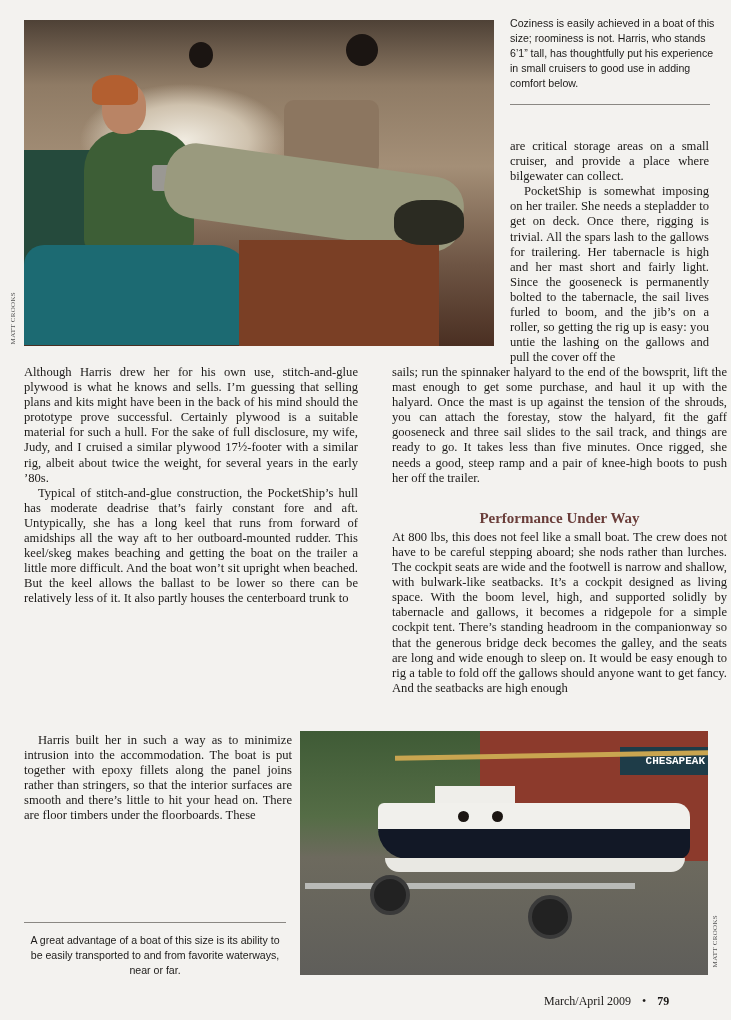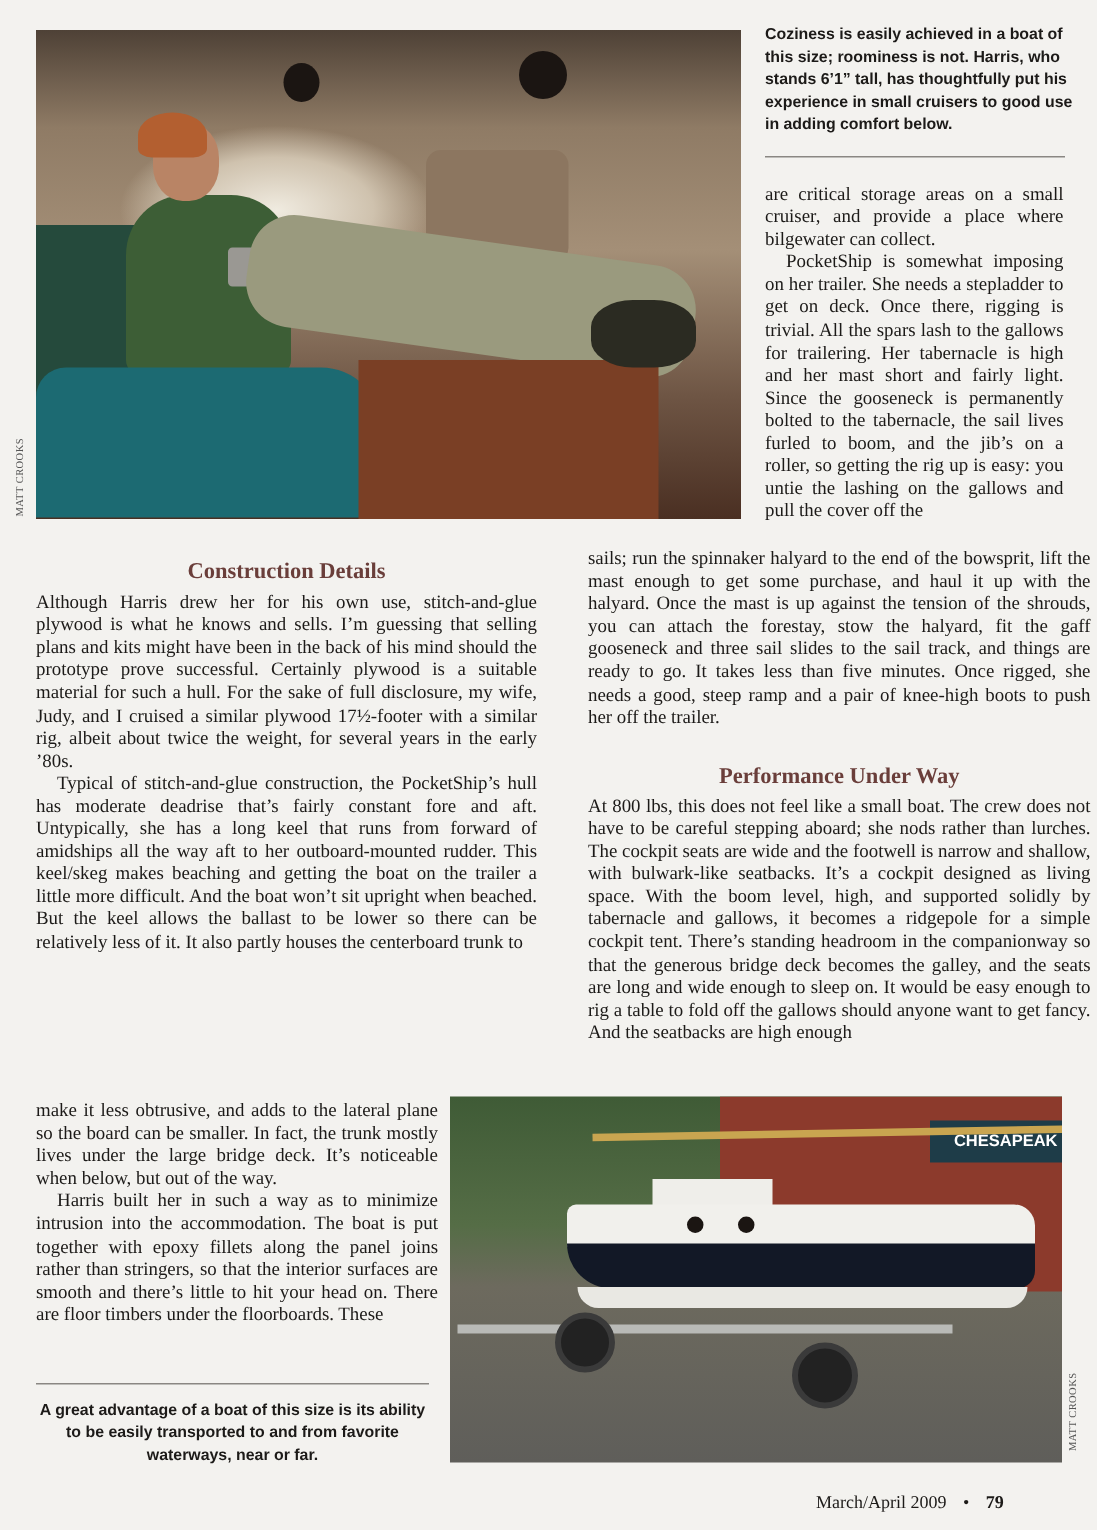--- a/index.html
+++ b/index.html
@@ -23,7 +23,7 @@
   }
   .caption {
     font-family: "Liberation Sans", "DejaVu Sans", sans-serif;
-    font-weight: bold; font-size: 10.6px; line-height: 15px; color: #1c1a18;
+    font-weight: normal; font-size: 10.6px; line-height: 15px; color: #1c1a18;
   }
   .rule { height: 1px; background: #8a8783; }
   .credit {

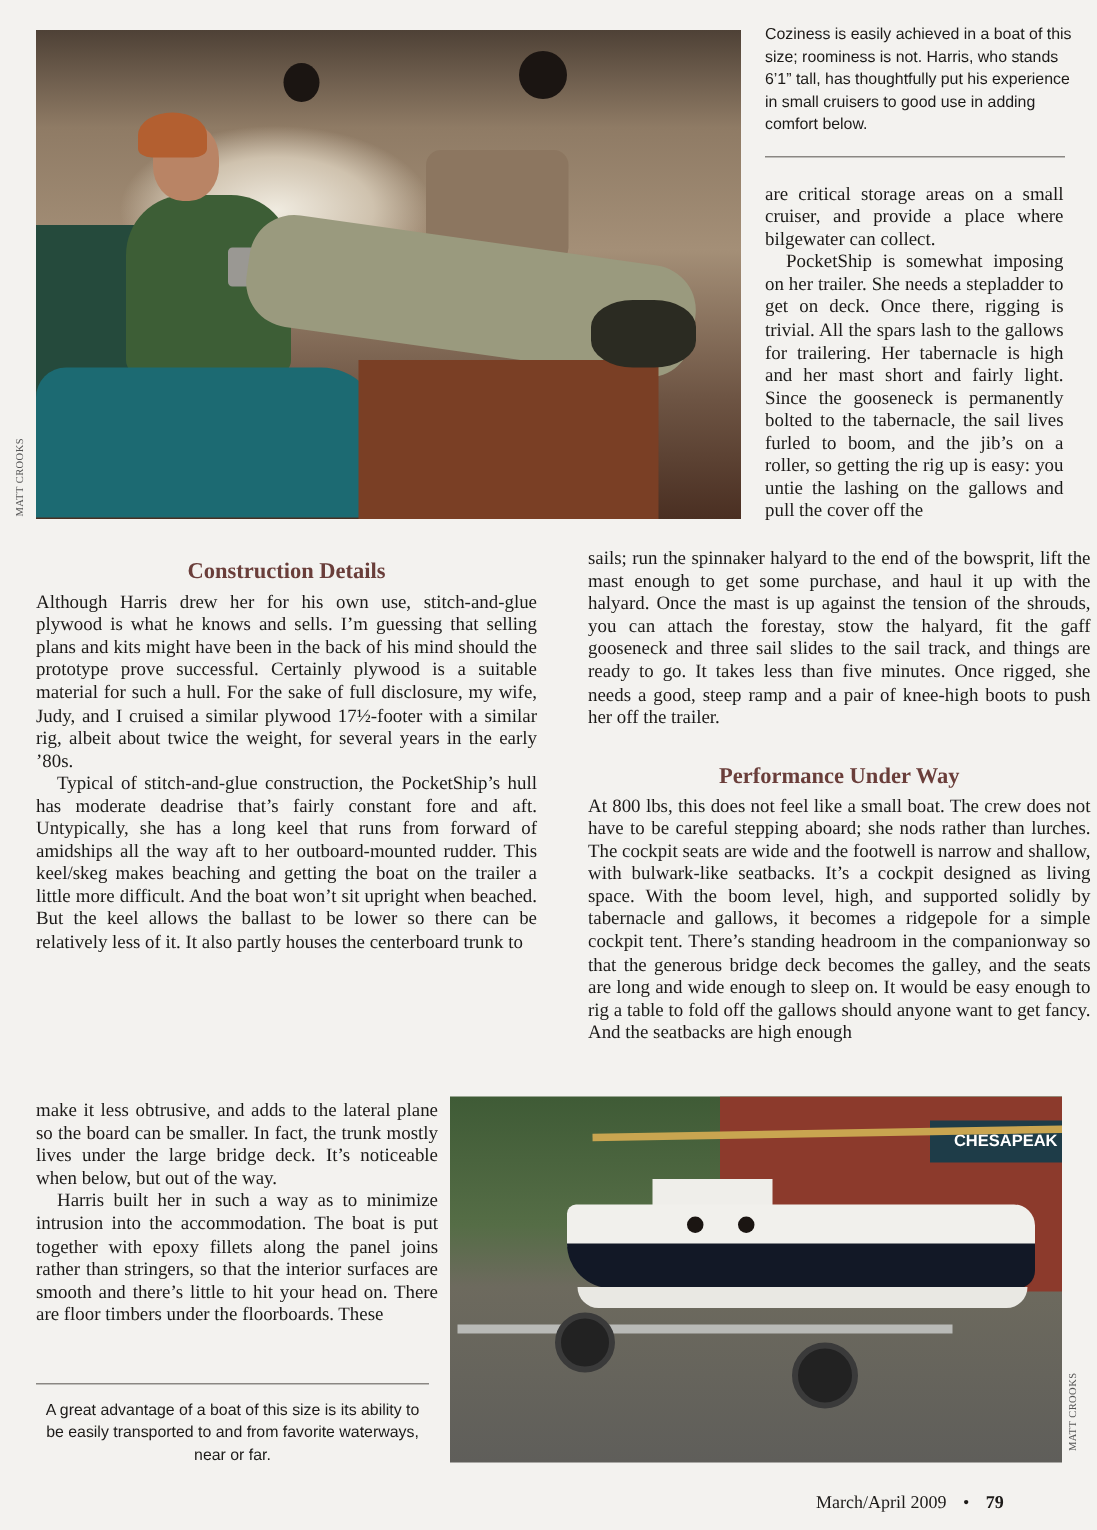--- a/index.html
+++ b/index.html
@@ -70,7 +70,7 @@
 <div class="abs caption" style="left:510px;top:16px;width:206px;">Coziness is easily achieved in a boat of this size; roominess is not. Harris, who stands 6’1” tall, has thoughtfully put his experience in small cruisers to good use in adding comfort below.</div>
 <div class="abs rule" style="left:510px;top:104px;width:200px;"></div>
 
-<div class="abs body-text" style="left:510px;top:122px;width:199px;font-family:Liberation Serif, serif;">
+<div class="abs body-text" style="left:510px;top:139px;width:199px;font-family:Liberation Serif, serif;">
   <p>are critical storage areas on a small cruiser, and provide a place where bilgewater can collect.</p>
   <p class="indent">PocketShip is somewhat imposing on her trailer. She needs a stepladder to get on deck. Once there, rigging is trivial. All the spars lash to the gallows for trailering. Her tabernacle is high and her mast short and fairly light. Since the gooseneck is permanently bolted to the tabernacle, the sail lives furled to boom, and the jib’s on a roller, so getting the rig up is easy: you untie the lashing on the gallows and pull the cover off the</p>
 </div>

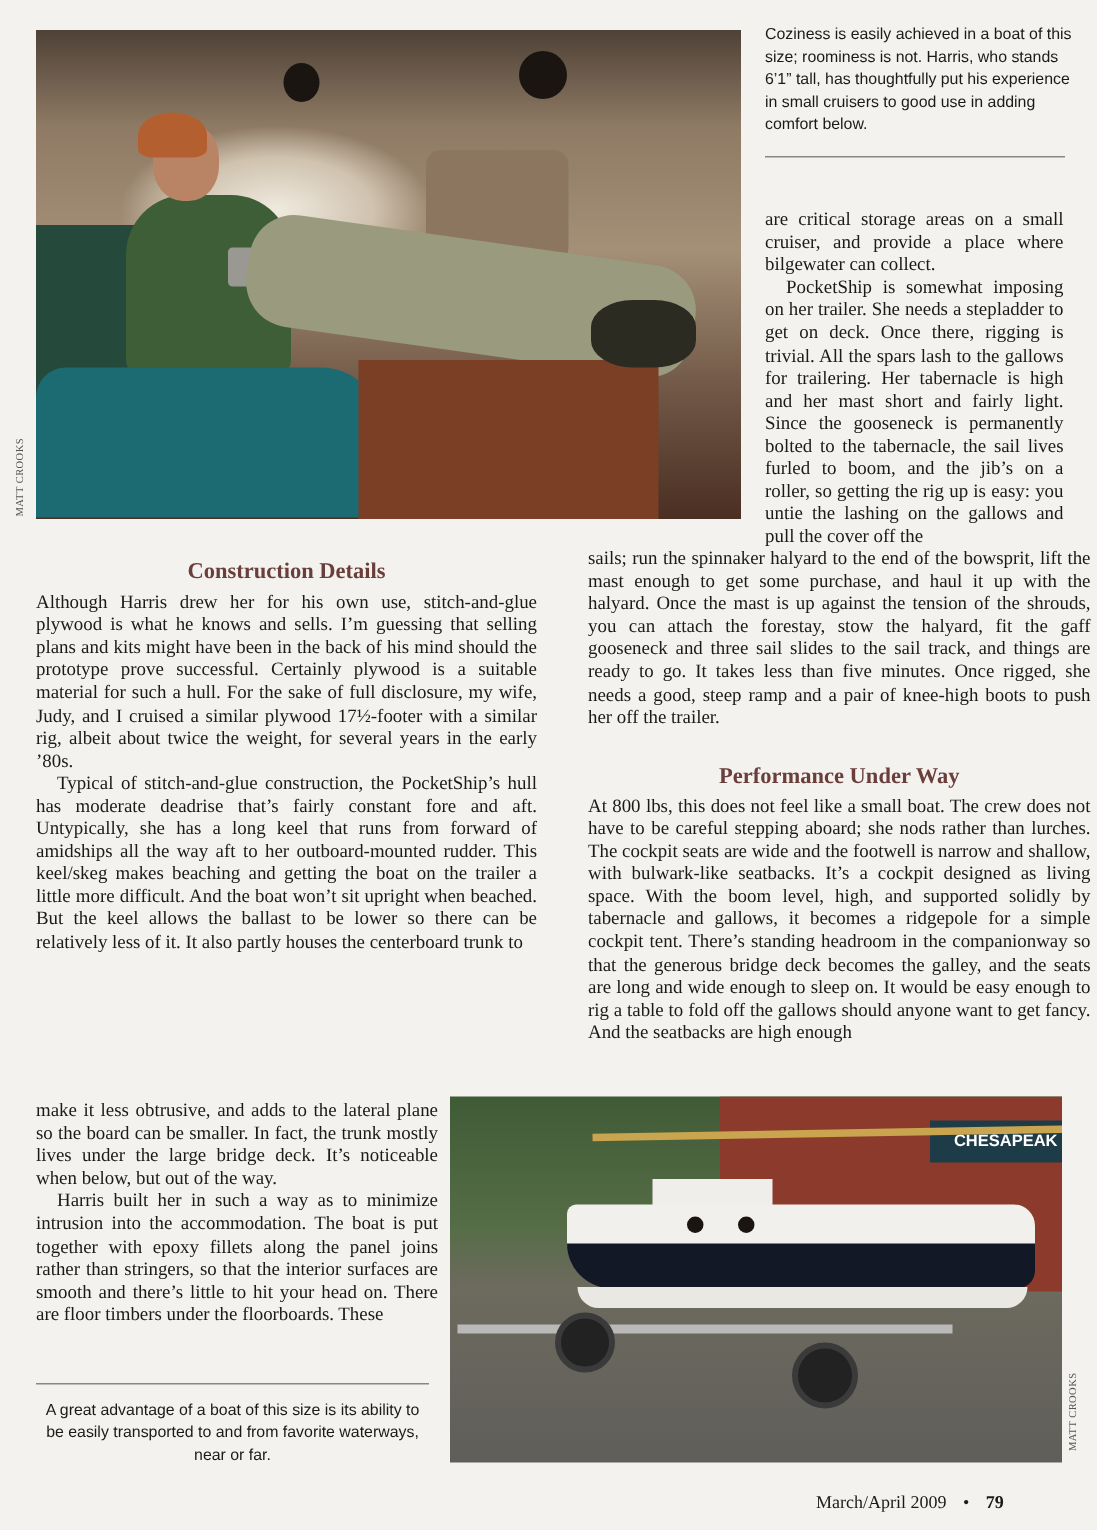--- a/index.html
+++ b/index.html
@@ -76,7 +76,6 @@
 </div>
 
 <div class="abs body-text" style="left:24px;top:365px;width:334px;">
-  <h2 class="heading" style="margin:9px 0 5px;">Construction Details</h2>
   <p>Although Harris drew her for his own use, stitch-and-glue plywood is what he knows and sells. I’m guessing that selling plans and kits might have been in the back of his mind should the prototype prove successful. Certainly plywood is a suitable material for such a hull. For the sake of full disclosure, my wife, Judy, and I cruised a similar plywood 17½-footer with a similar rig, albeit about twice the weight, for several years in the early ’80s.</p>
   <p class="indent">Typical of stitch-and-glue construction, the PocketShip’s hull has moderate deadrise that’s fairly constant fore and aft. Untypically, she has a long keel that runs from forward of amidships all the way aft to her outboard-mounted rudder. This keel/skeg makes beaching and getting the boat on the trailer a little more difficult. And the boat won’t sit upright when beached. But the keel allows the ballast to be lower so there can be relatively less of it. It also partly houses the centerboard trunk to</p>
 </div>

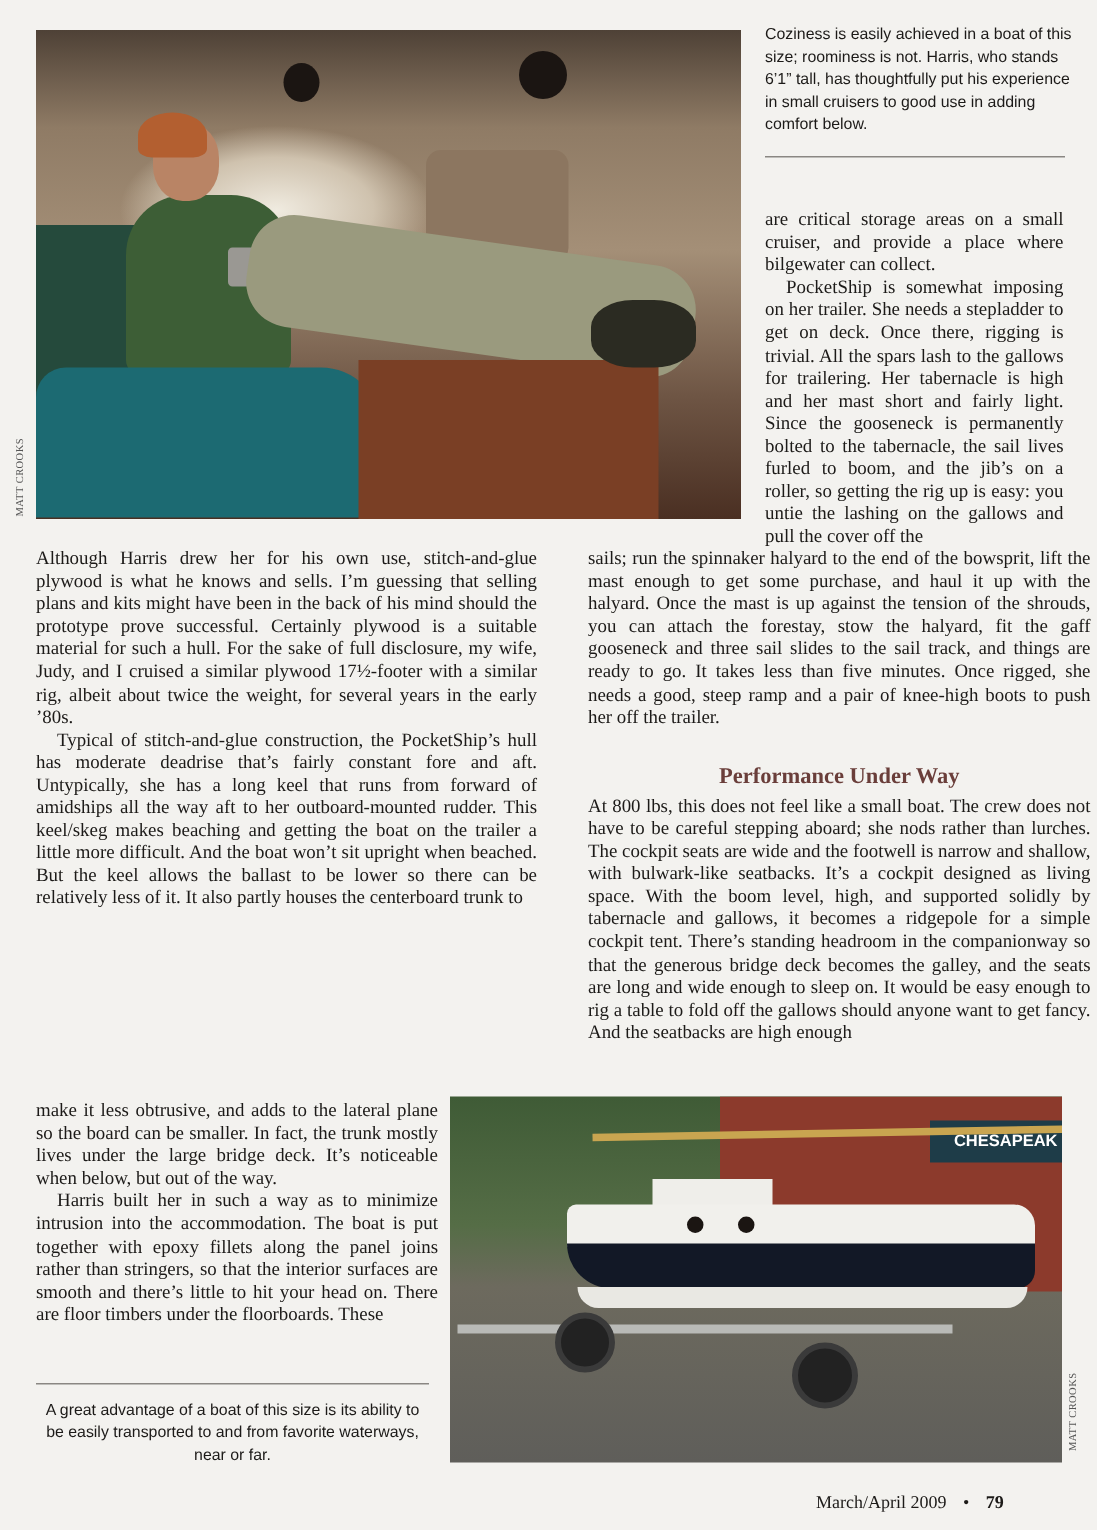--- a/index.html
+++ b/index.html
@@ -81,7 +81,6 @@
 </div>
 
 <div class="abs body-text" style="left:24px;top:733px;width:268px;">
-  <p>make it less obtrusive, and adds to the lateral plane so the board can be smaller. In fact, the trunk mostly lives under the large bridge deck. It’s noticeable when below, but out of the way.</p>
   <p class="indent">Harris built her in such a way as to minimize intrusion into the accommodation. The boat is put together with epoxy fillets along the panel joins rather than stringers, so that the interior surfaces are smooth and there’s little to hit your head on. There are floor timbers under the floorboards. These</p>
 </div>
 

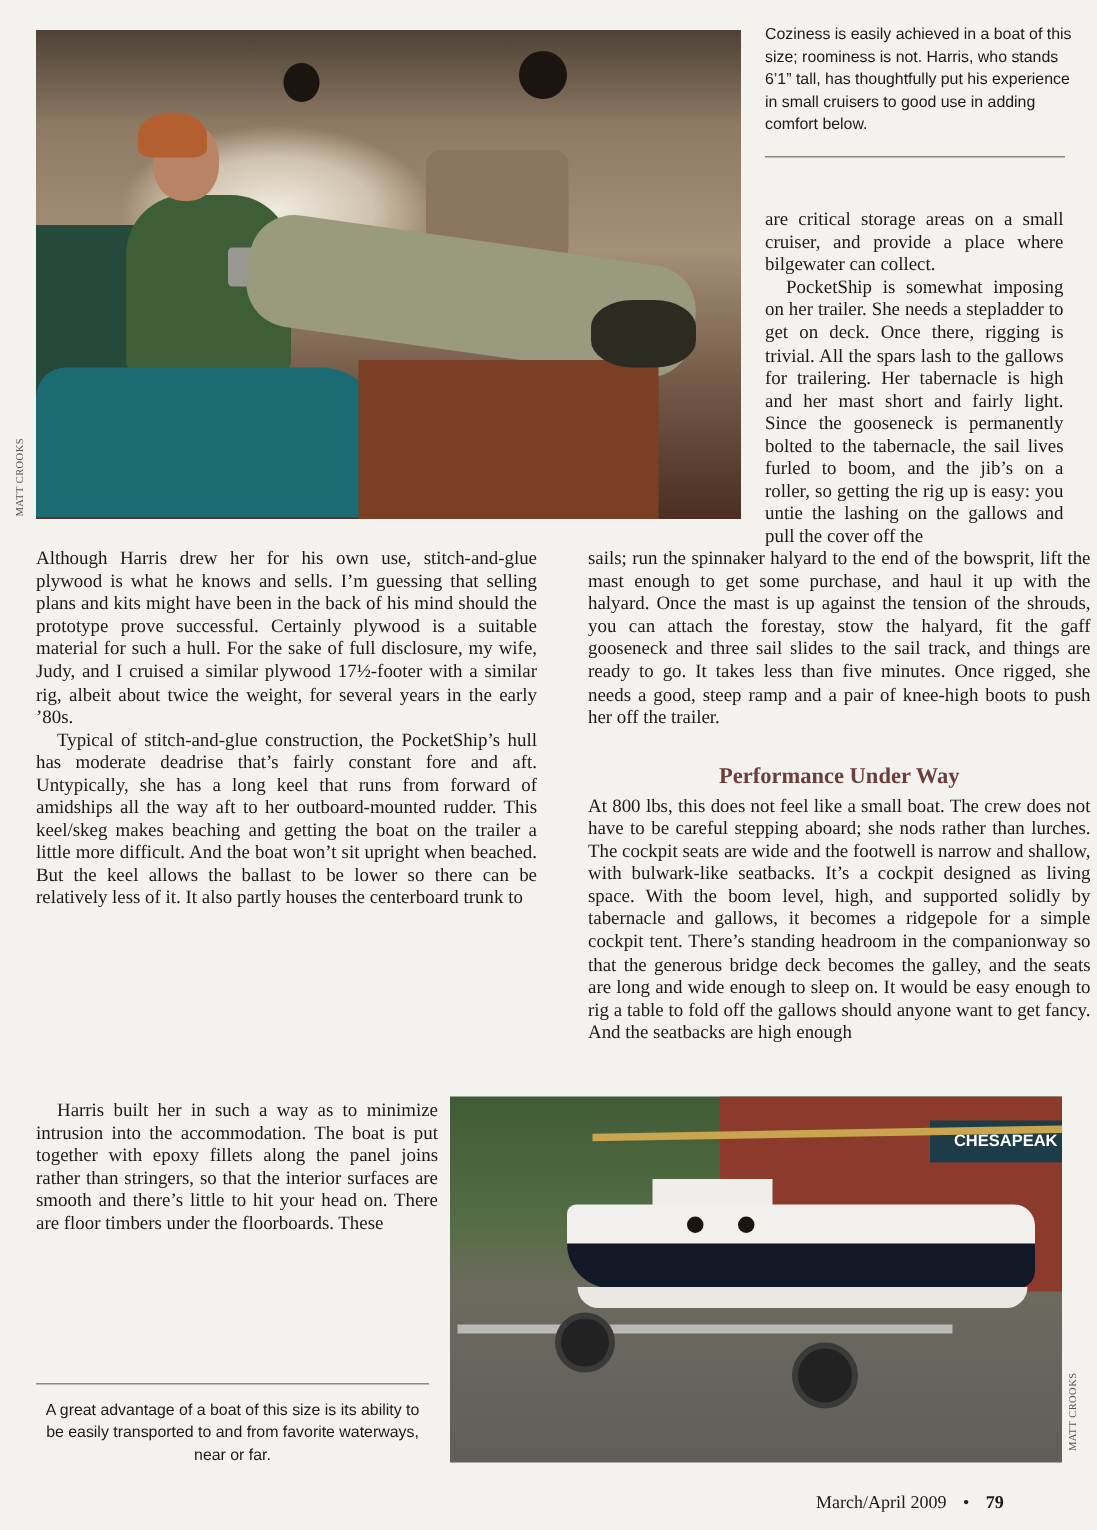--- a/index.html
+++ b/index.html
@@ -95,7 +95,7 @@
 
 <div id="photo-trailer" class="abs">
   <div class="blob" style="left:180px;top:0;width:228px;height:130px;background:#8c3a2c;"></div>
-  <div class="blob" style="left:320px;top:16px;width:88px;height:28px;background:#1e3c48;color:#fff;font-family:Liberation Sans, sans-serif;font-size:11px;font-weight:bold;line-height:28px;text-align:right;padding-right:3px;box-sizing:border-box;">CHESAPEAK</div>
+  <div class="blob" style="left:320px;top:16px;width:88px;height:28px;background:#1e3c48;color:#fff;font-family:Liberation Mono, monospace;font-size:11px;font-weight:bold;line-height:28px;text-align:right;padding-right:3px;box-sizing:border-box;">CHESAPEAK</div>
   <div class="blob" style="left:95px;top:22px;width:320px;height:5px;background:#c9a550;transform:rotate(-1deg);"></div>
   <div class="blob" style="left:135px;top:55px;width:80px;height:22px;background:#efeeea;"></div>
   <div class="blob" style="left:78px;top:72px;width:312px;height:28px;background:#f1f0ec;border-radius:6px 14px 0 0;"></div>

